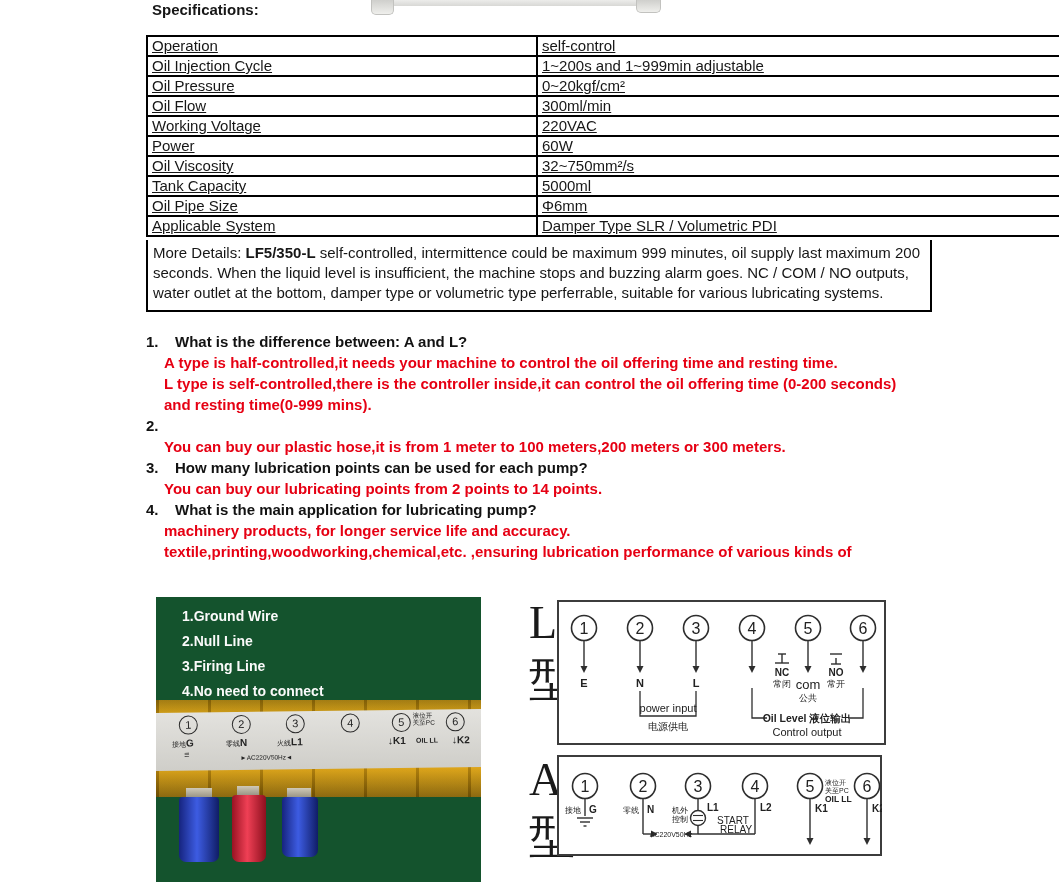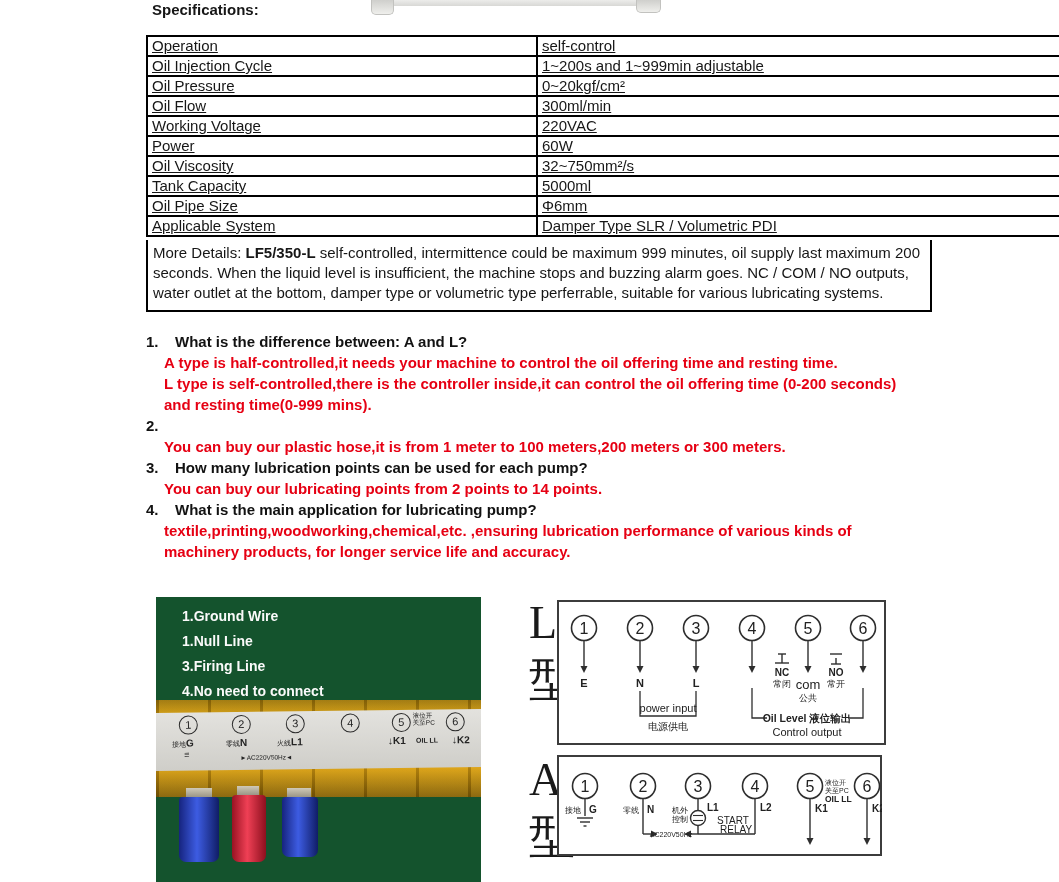--- a/index.html
+++ b/index.html
@@ -143,8 +143,8 @@
         <span class="qa-num">4.</span>
         <span>What is the main application for lubricating pump?</span>
       </div>
+    <div class="qa-a">machinery products, for longer service life and accuracy.</div>
     <div class="qa-a">textile,printing,woodworking,chemical,etc. ,ensuring lubrication performance of various kinds of</div>
-    <div class="qa-a">machinery products, for longer service life and accuracy.</div>
   </div>
 
   <div class="photo">

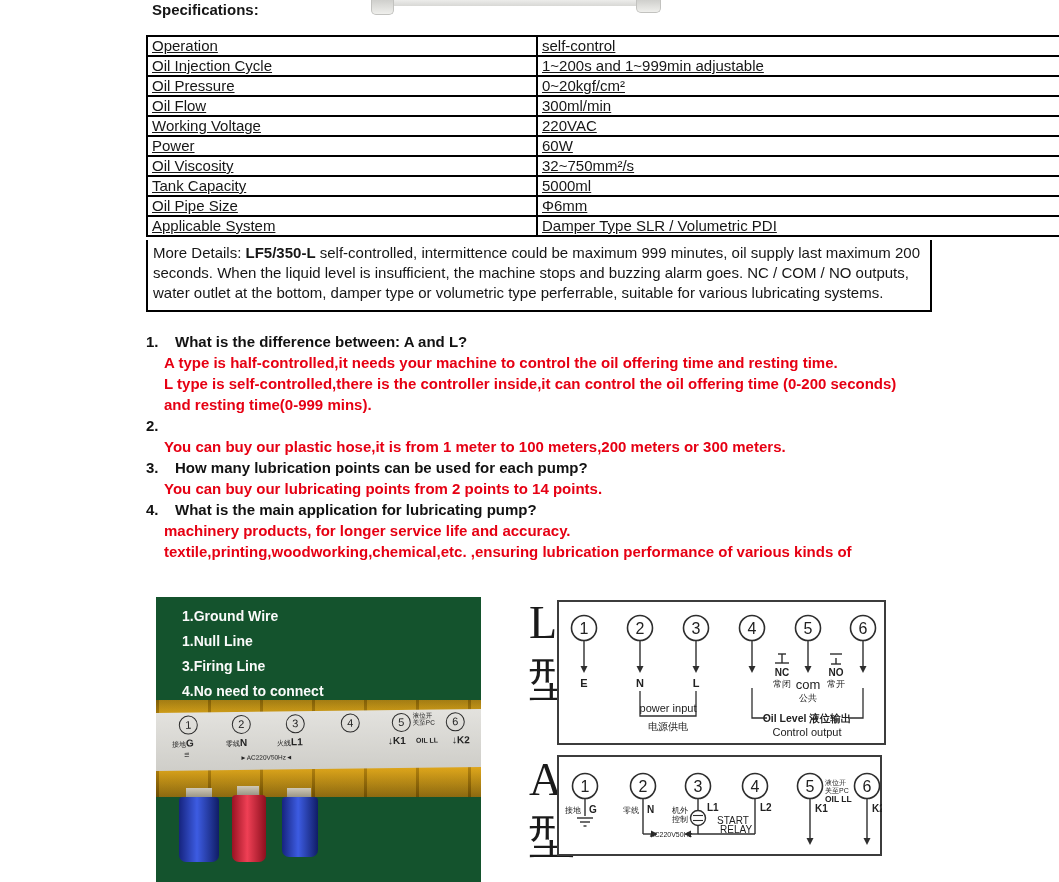--- a/index.html
+++ b/index.html
@@ -150,7 +150,7 @@
   <div class="photo">
     <div class="photo-notes">
       <div>1.Ground Wire</div>
-      <div>1.Null Line</div>
+      <div>2.Null Line</div>
       <div>3.Firing Line</div>
       <div>4.No need to connect</div>
       <div>5&amp;6.Liquid Level Switch with alarm to PC</div>

